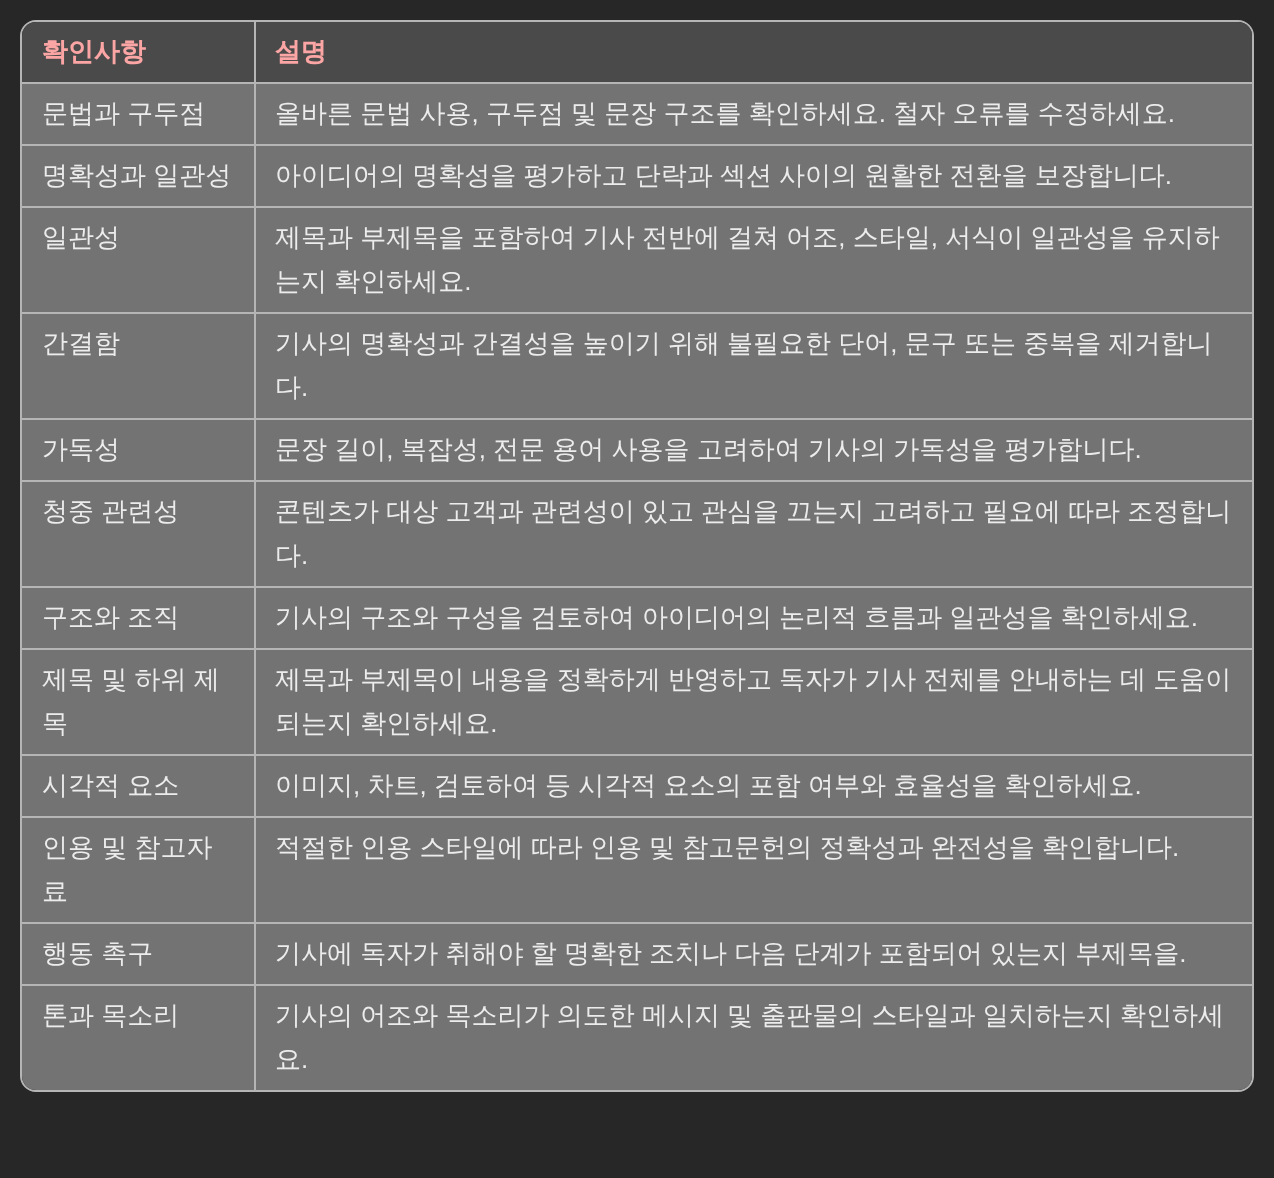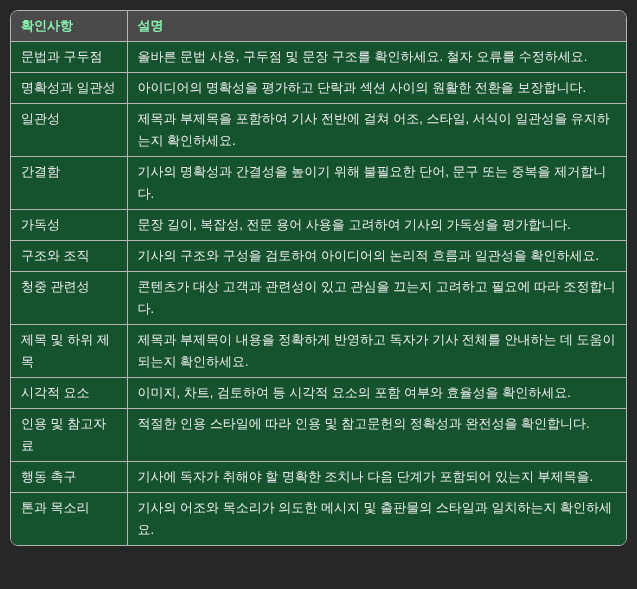--- a/index.html
+++ b/index.html
@@ -40,7 +40,7 @@
   }
   table.checklist th {
     background: #4a4a4a;
-    color: #86efac;
+    color: #fca5a5;
     font-weight: bold;
   }
   table.checklist td { background: #14532d; }

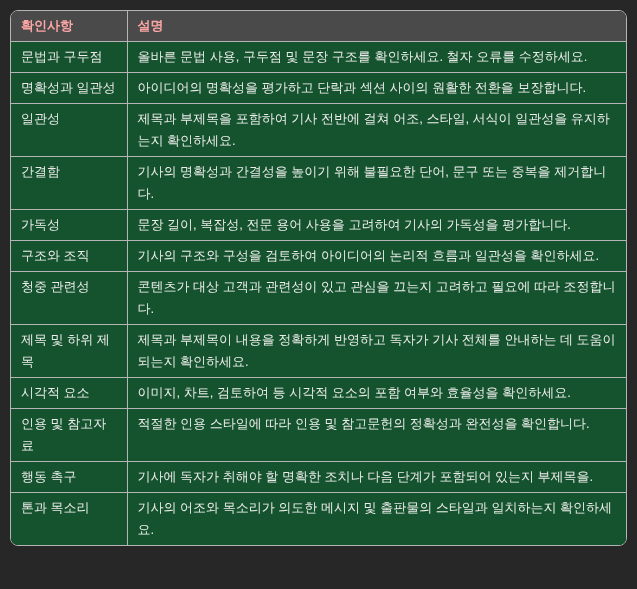--- a/index.html
+++ b/index.html
@@ -43,7 +43,7 @@
     color: #fca5a5;
     font-weight: bold;
   }
-  table.checklist td { background: #14532d; }
+  table.checklist td { background: #737373; }
   
   table.checklist tr > *:first-child { border-left: none; }
   table.checklist tr > *:last-child  { border-right: none; }

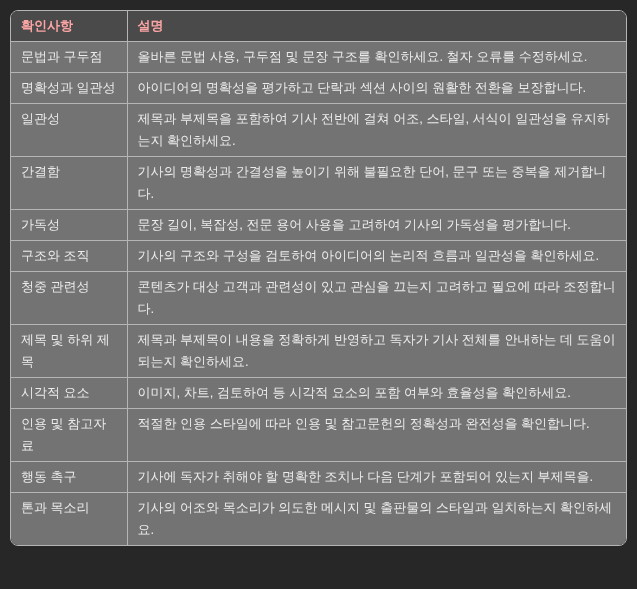--- a/index.html
+++ b/index.html
@@ -86,12 +86,12 @@
         <td>문장 길이, 복잡성, 전문 용어 사용을 고려하여 기사의 가독성을 평가합니다.</td>
       </tr>
       <tr>
+        <td>청중 관련성</td>
+        <td>콘텐츠가 대상 고객과 관련성이 있고 관심을 끄는지 고려하고 필요에 따라 조정합니다.</td>
+      </tr>
+      <tr>
         <td>구조와 조직</td>
         <td>기사의 구조와 구성을 검토하여 아이디어의 논리적 흐름과 일관성을 확인하세요.</td>
-      </tr>
-      <tr>
-        <td>청중 관련성</td>
-        <td>콘텐츠가 대상 고객과 관련성이 있고 관심을 끄는지 고려하고 필요에 따라 조정합니다.</td>
       </tr>
       <tr>
         <td>제목 및 하위 제목</td>

